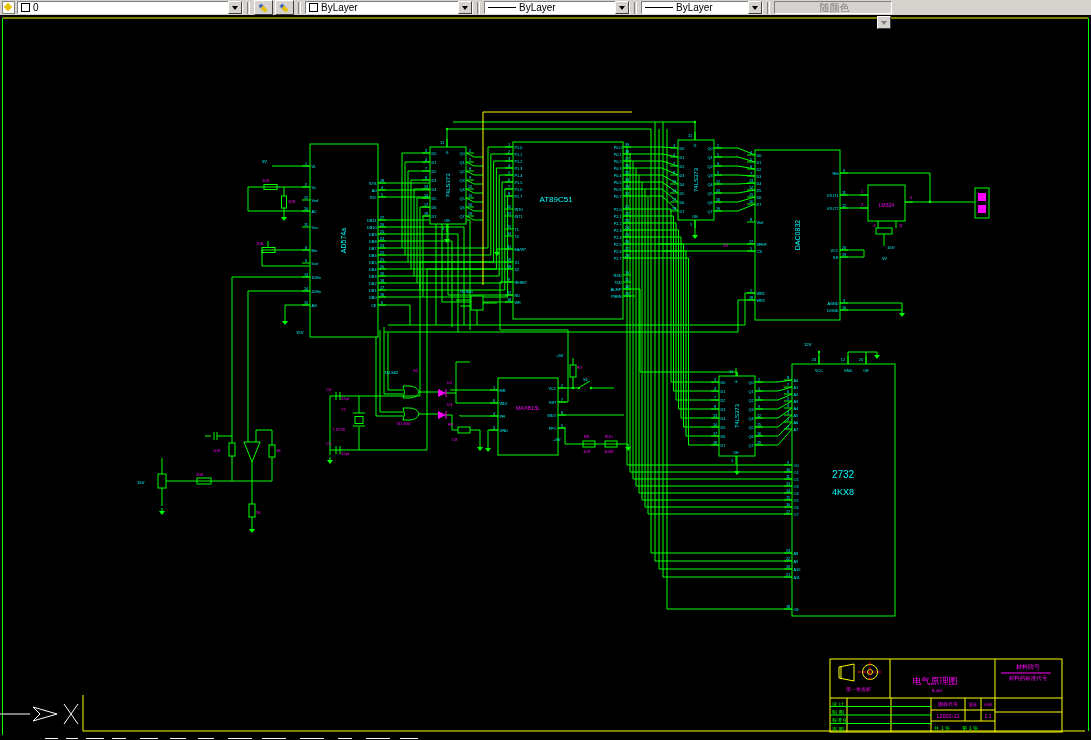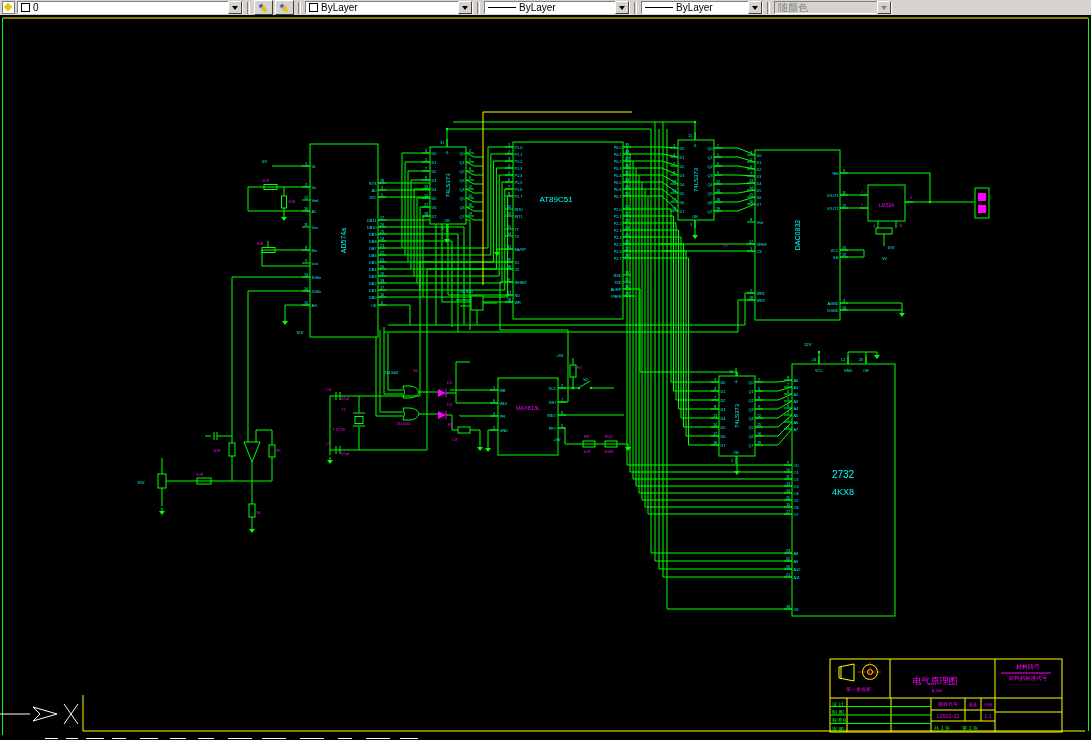--- a/index.html
+++ b/index.html
@@ -26,7 +26,7 @@
   .tbtn i{position:absolute;left:4px;top:3px;width:6px;height:6px;transform:rotate(45deg) scaleY(.6);}
   .tbtn i.b1{background:#4060c0;}
   .tbtn i.b2{background:#e8c400;left:6px;top:5px;}
-  .combo.disabled{background:#d6d3ce;color:#808080;}
+  .combo.disabled{background:#d6d3ce;color:#808080;flex-direction:column;}
   svg text{font-family:"Liberation Sans",sans-serif;}
 </style>
 </head>

